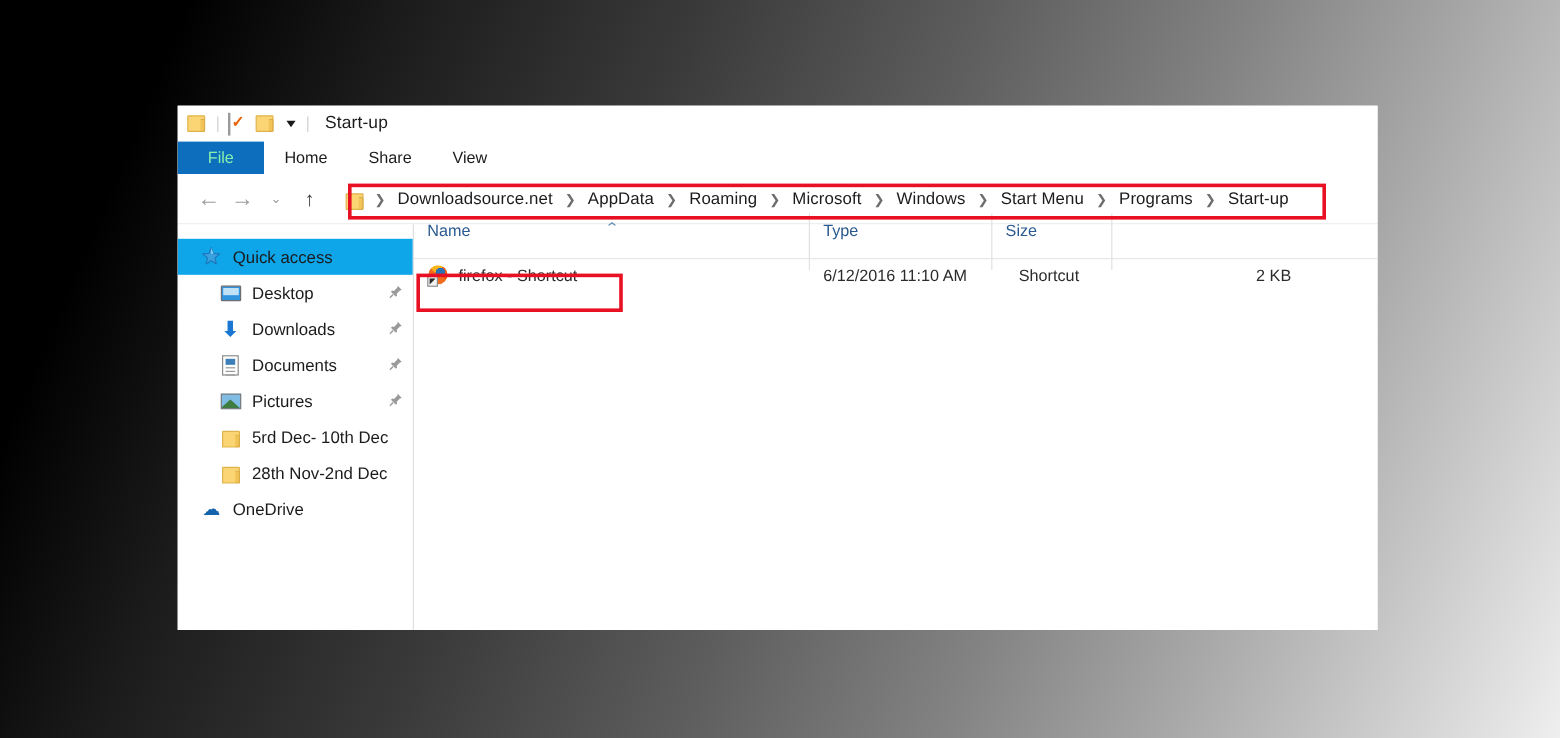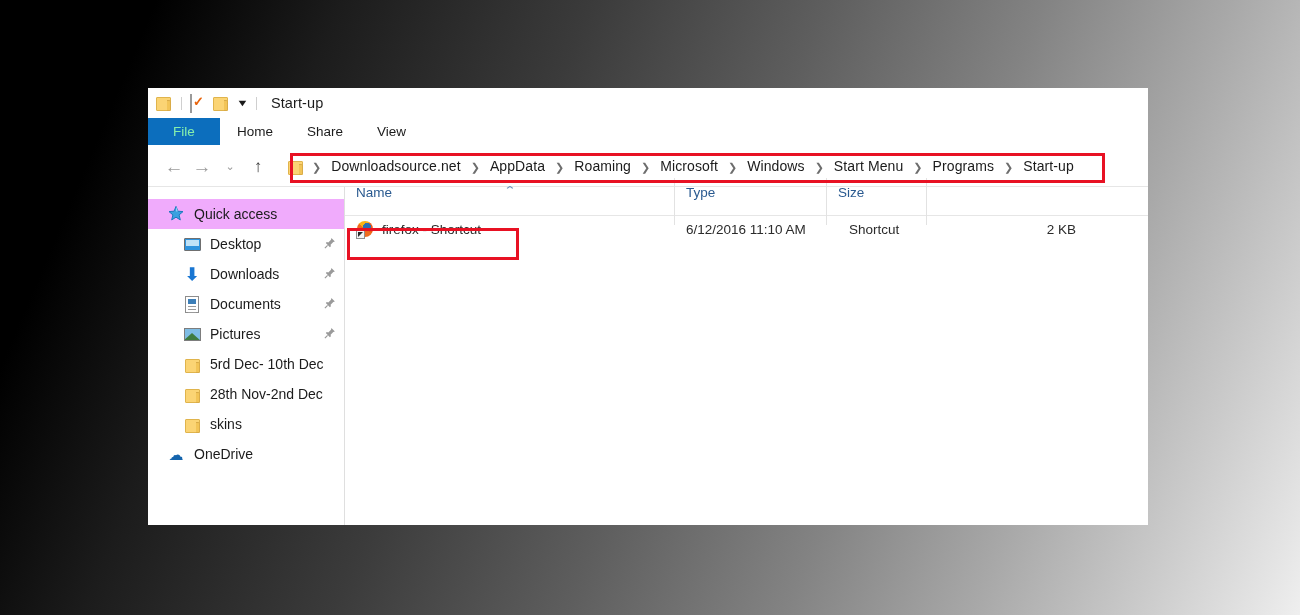--- a/index.html
+++ b/index.html
@@ -221,7 +221,7 @@
     padding-right: 8px;
     position: relative;
   }
-  .np-item.selected { background: #f0abfc; }
+  .np-item.selected { background: #0ea5e9; }
   .np-item .np-icon {
     width: 20px; height: 18px;
     margin-right: 8px;

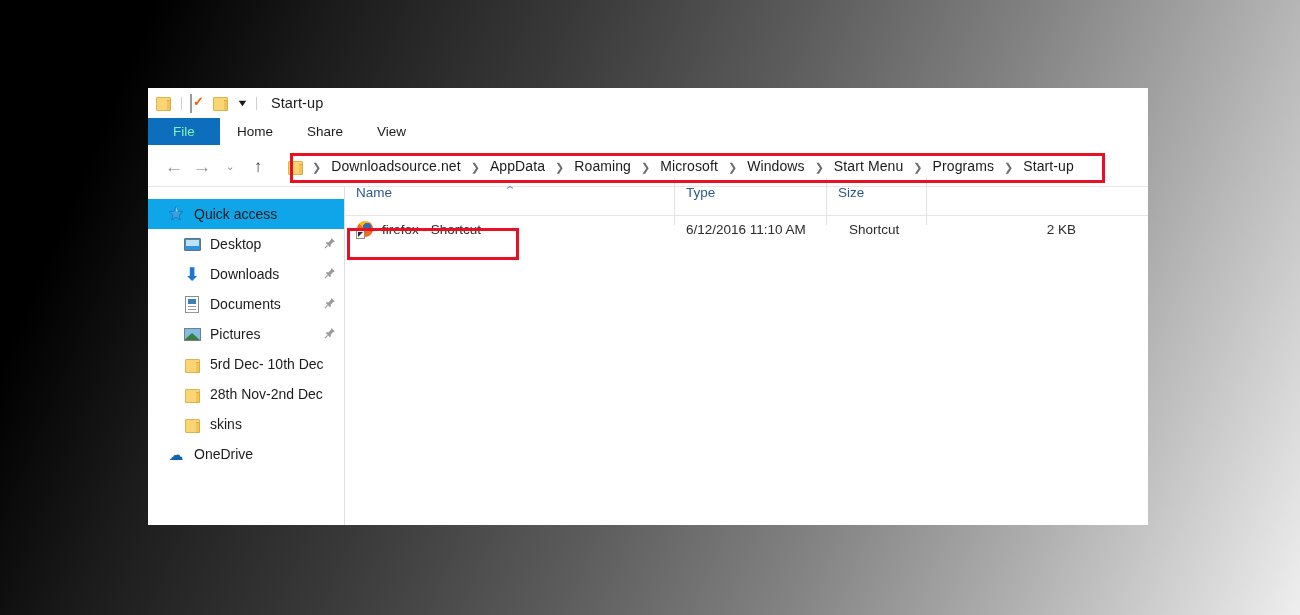--- a/index.html
+++ b/index.html
@@ -511,12 +511,6 @@
           </span>
           <span class="np-label">28th Nov-2nd Dec</span>
         </div>
-        <div class="np-item indent-1">
-          <span class="np-icon">
-            <span class="folder-glyph"></span>
-          </span>
-          <span class="np-label">skins</span>
-        </div>
         <div class="np-item indent-0">
           <span class="np-icon">
             <span class="ic-onedrive">☁</span>

